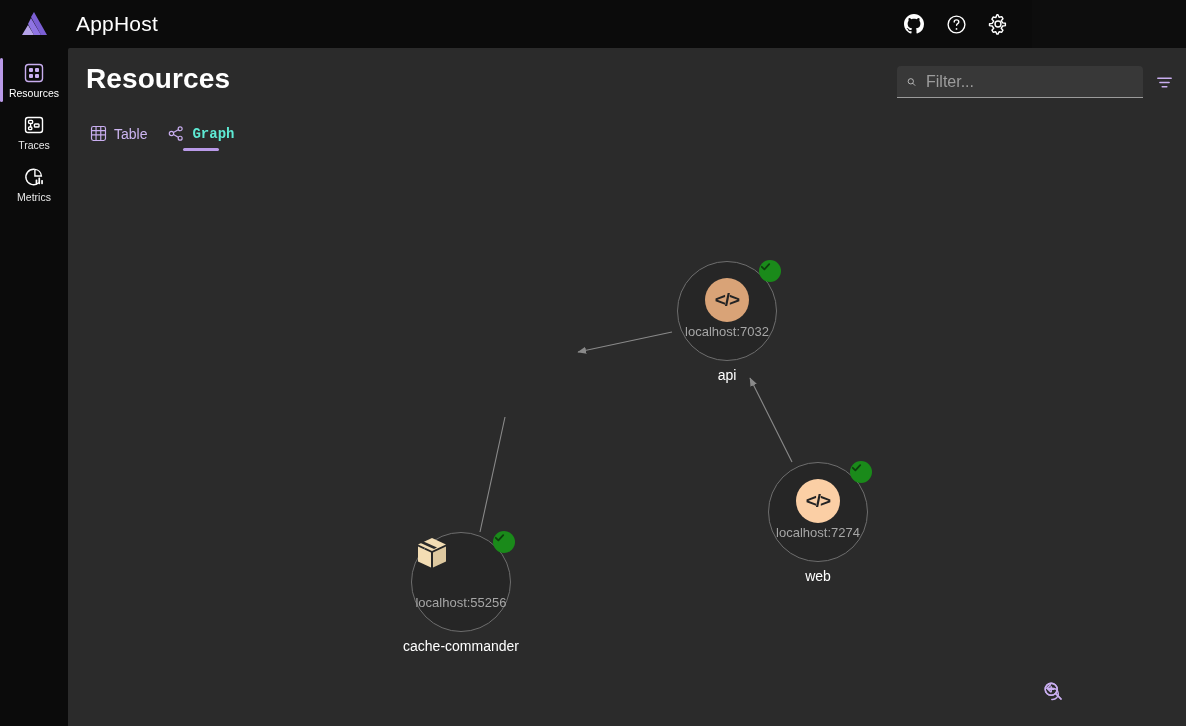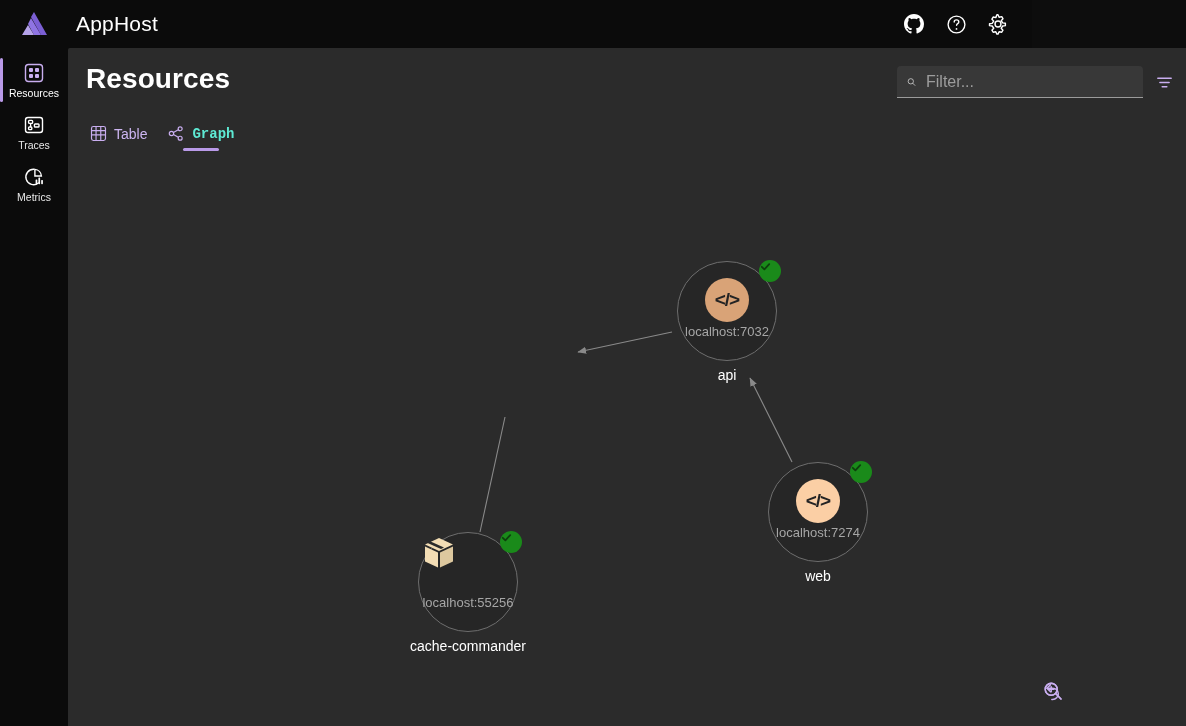--- a/index.html
+++ b/index.html
@@ -322,7 +322,7 @@
       <div class="node-name">api</div>
     </div>
 
-    <div class="node" style="left:350px; top:376px; width:100px; height:100px;">
+    <div class="node" style="left:343px; top:376px; width:100px; height:100px;">
       <div class="node-circle">
         <div class="node-ico-wrap">
           <svg width="40" height="40" viewBox="0 0 40 40">

